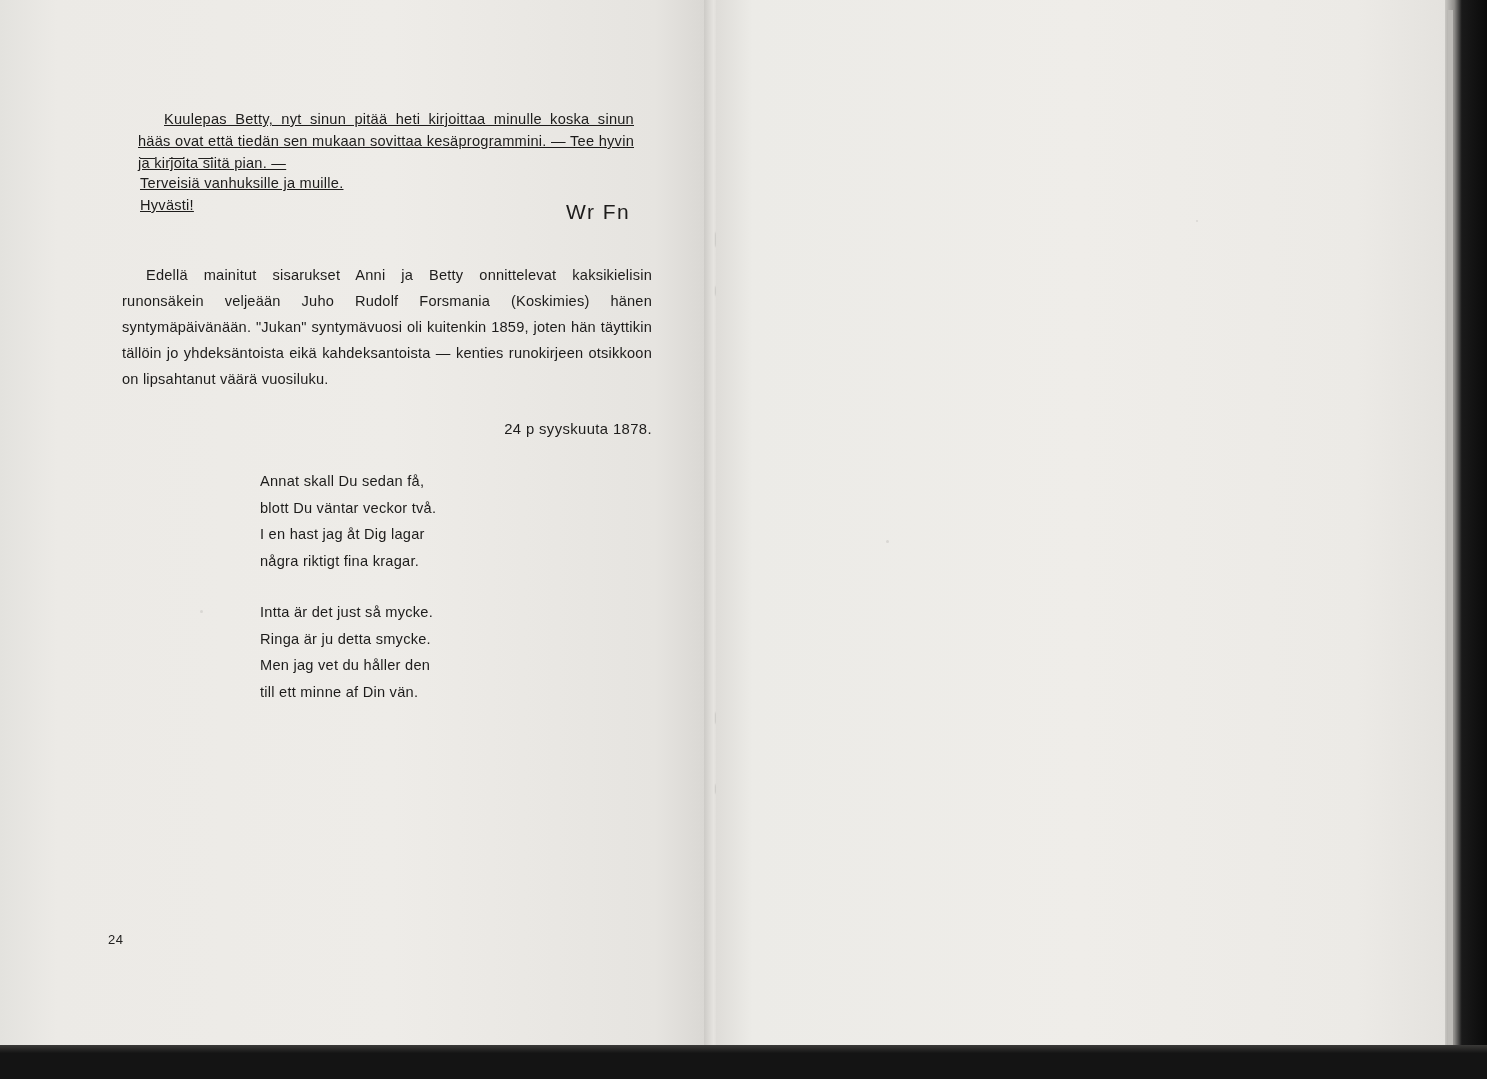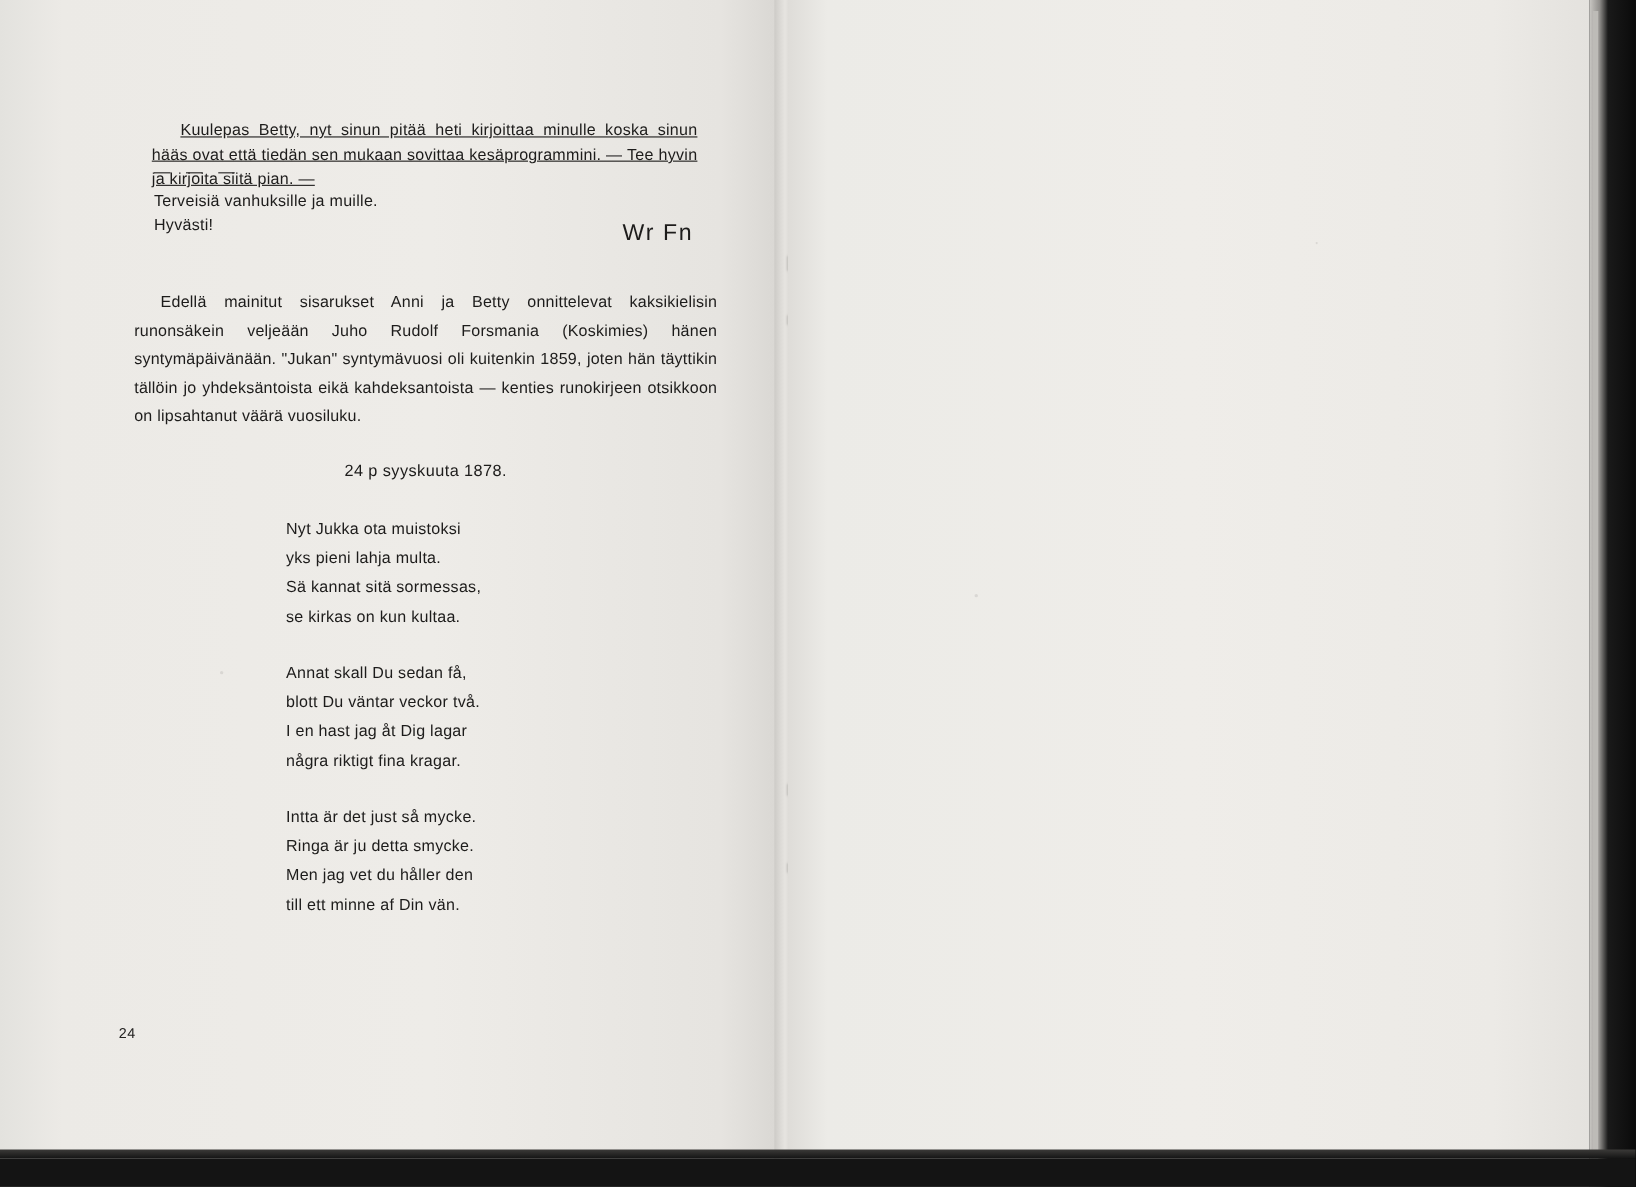--- a/index.html
+++ b/index.html
@@ -122,6 +122,7 @@
     font-size: 14.6px;
     line-height: 22px;
     letter-spacing: 0.25px;
+    text-decoration: underline;
   }
 
   .signature-wr {

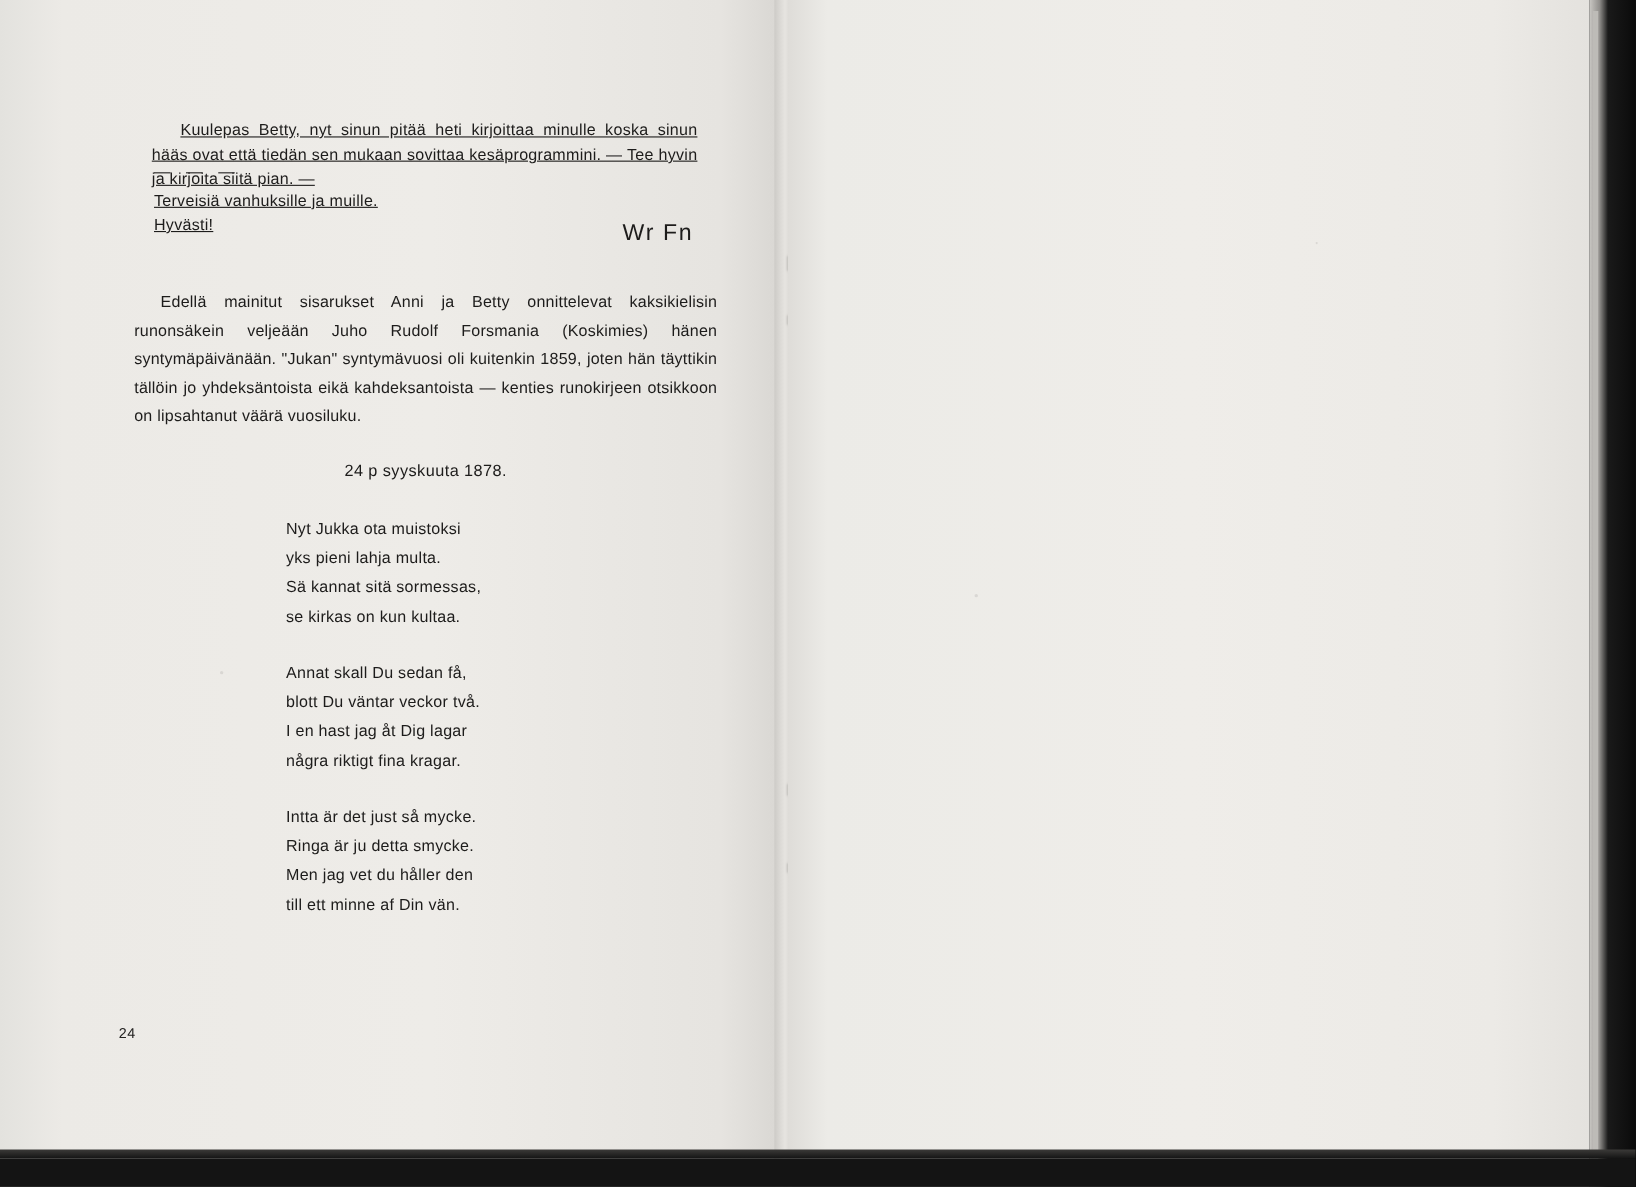--- a/index.html
+++ b/index.html
@@ -147,7 +147,7 @@
     left: 122px;
     top: 421px;
     width: 530px;
-    text-align: center;
+    text-align: right;
     font-size: 14.8px;
     letter-spacing: 0.4px;
   }

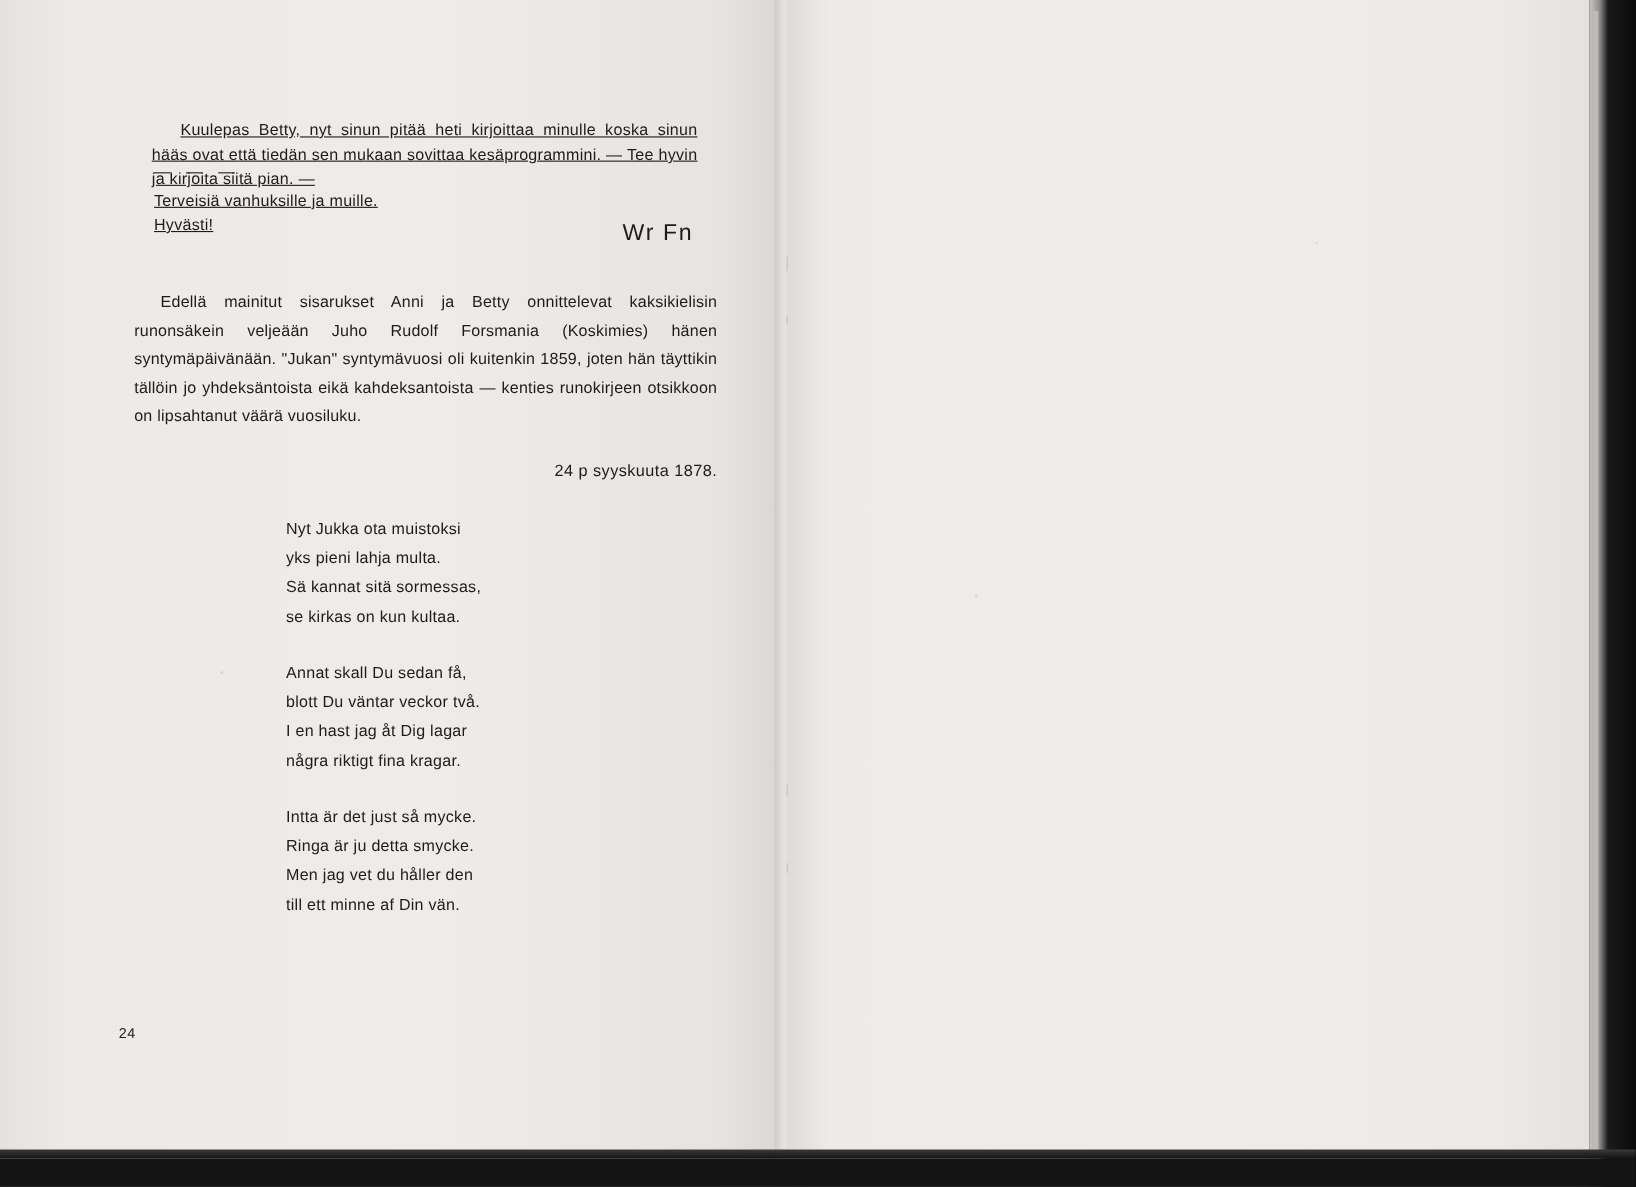--- a/index.html
+++ b/index.html
@@ -208,12 +208,6 @@
     <div class="text-block date-line">24 p syyskuuta 1878.</div>
 
     <div class="text-block poem-left">
-      <div class="stanza">
-        <div class="line">Nyt Jukka ota muistoksi</div>
-        <div class="line">yks pieni lahja multa.</div>
-        <div class="line">Sä kannat sitä sormessas,</div>
-        <div class="line">se kirkas on kun kultaa.</div>
-      </div>
       <div class="stanza">
         <div class="line">Annat skall Du sedan få,</div>
         <div class="line">blott Du väntar veckor två.</div>

